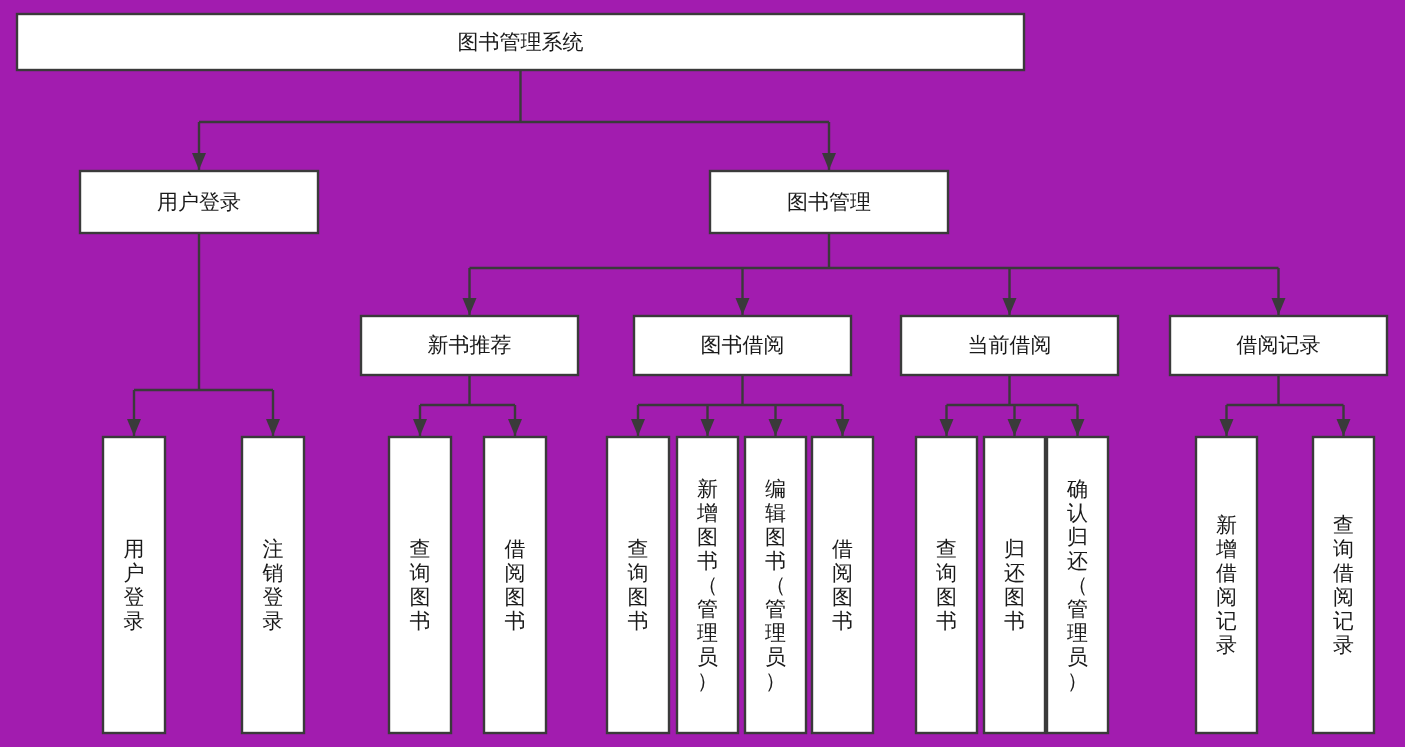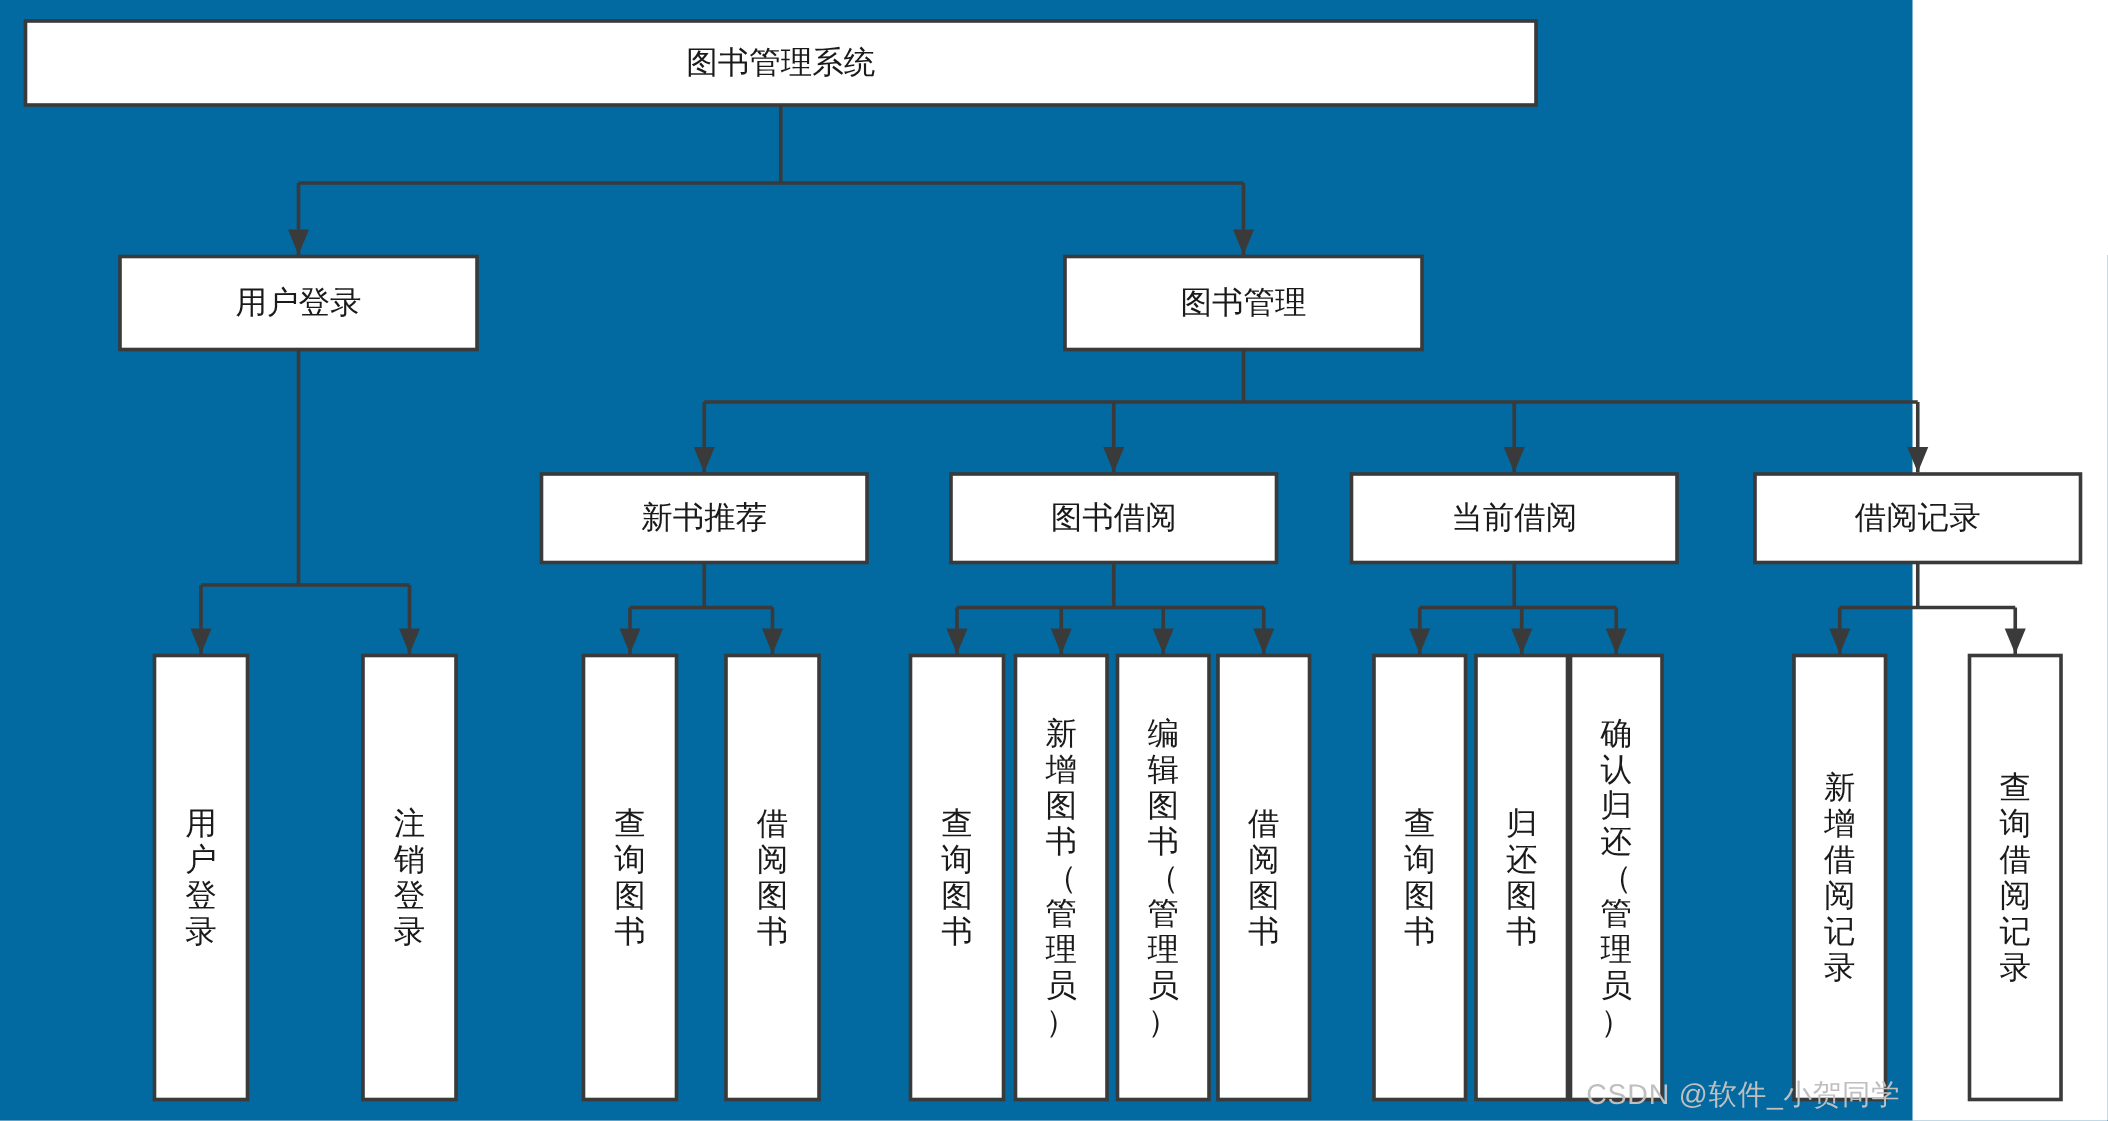--- a/index.html
+++ b/index.html
@@ -17,9 +17,9 @@
   }
   #diagram-root {
     position: relative;
-    width: 1275px;
+    width: 1405px;
     height: 747px;
-    background: #0369a1;
+    background: #a21caf;
     text-decoration: underline;
   }
   svg.flowchart {

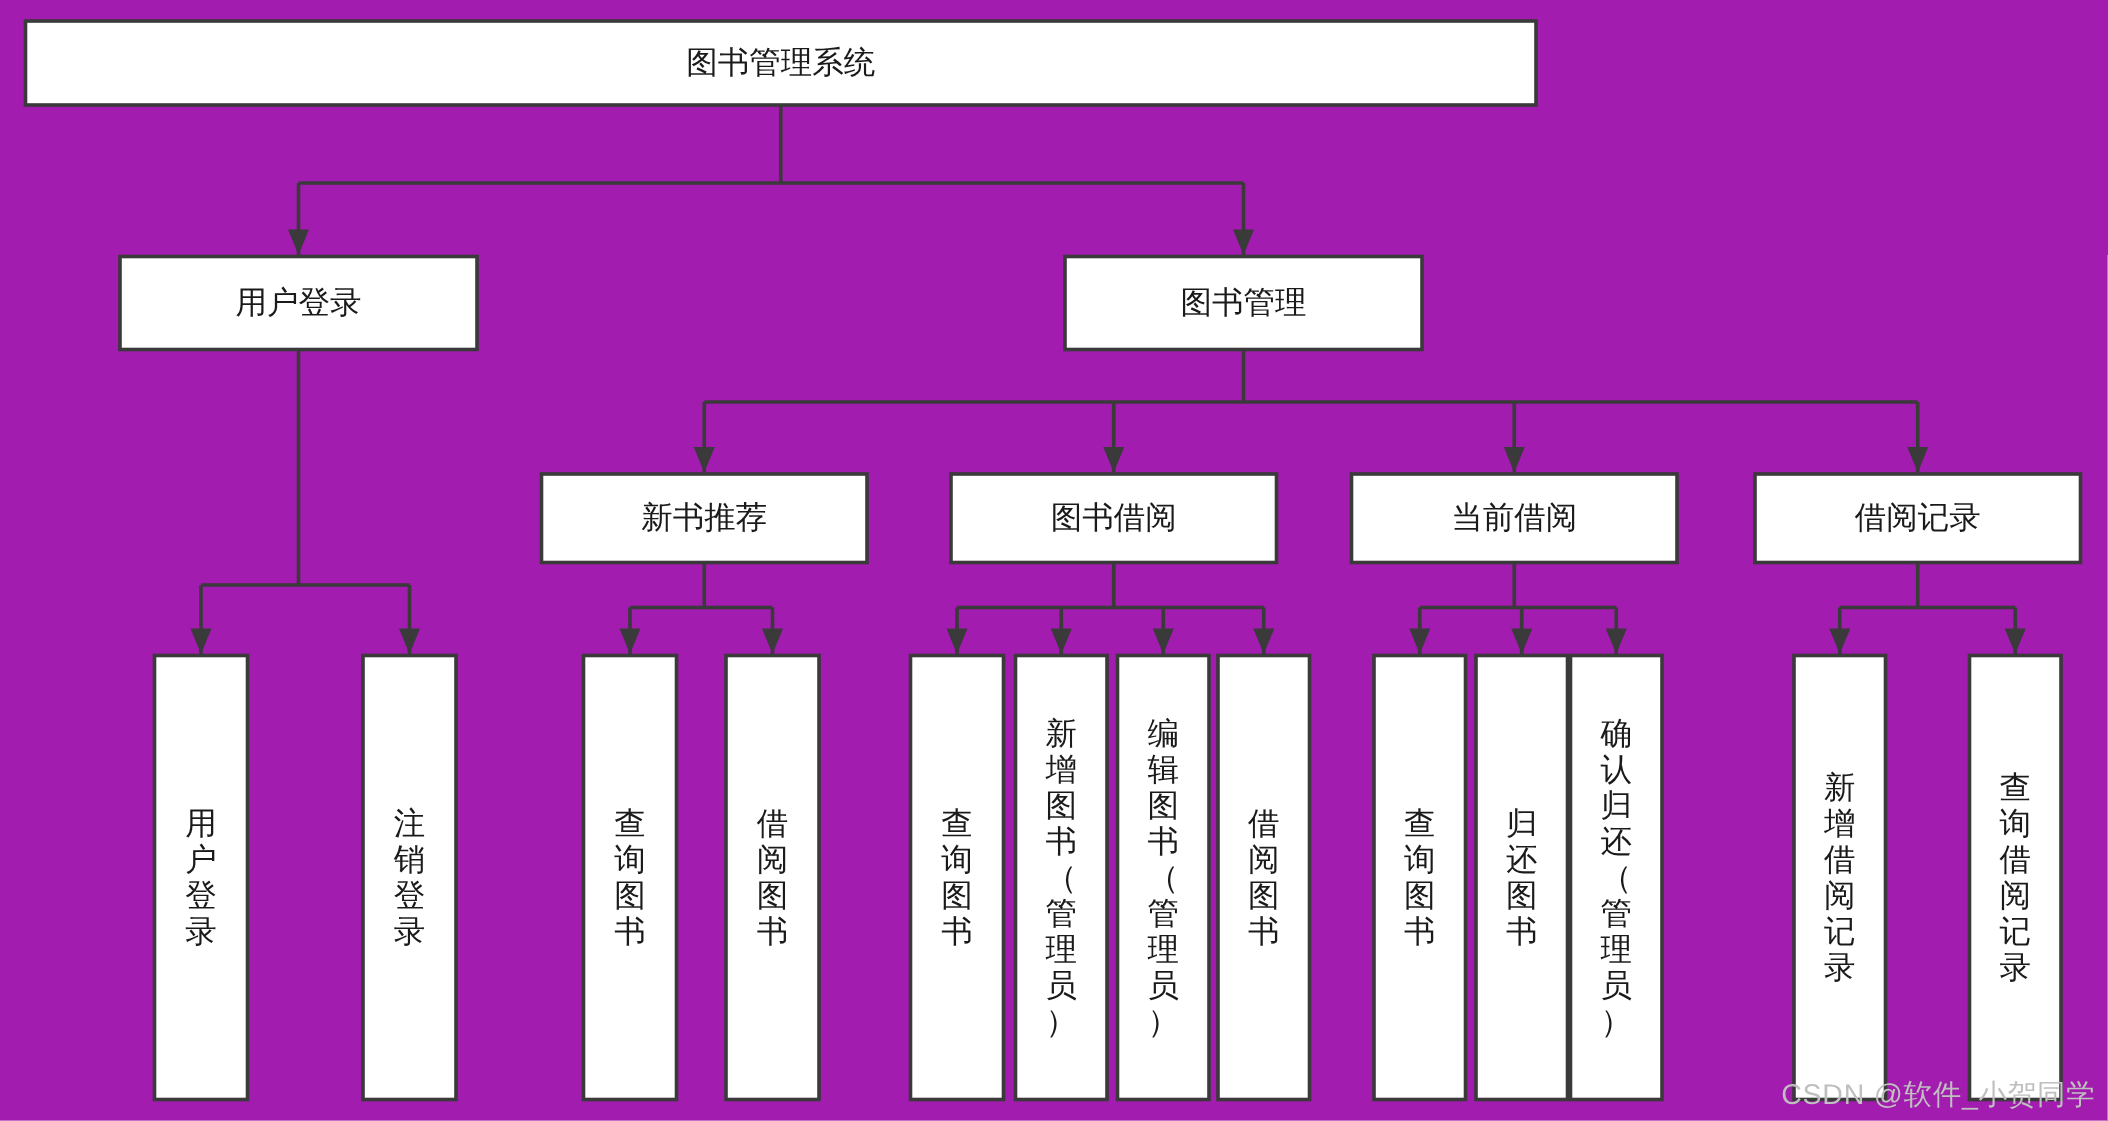--- a/index.html
+++ b/index.html
@@ -215,7 +215,6 @@
         </g>
       </g>
   </svg>
-  <div class="watermark">CSDN @软件_小贺同学</div>
 </div>
 
 </body></html>

